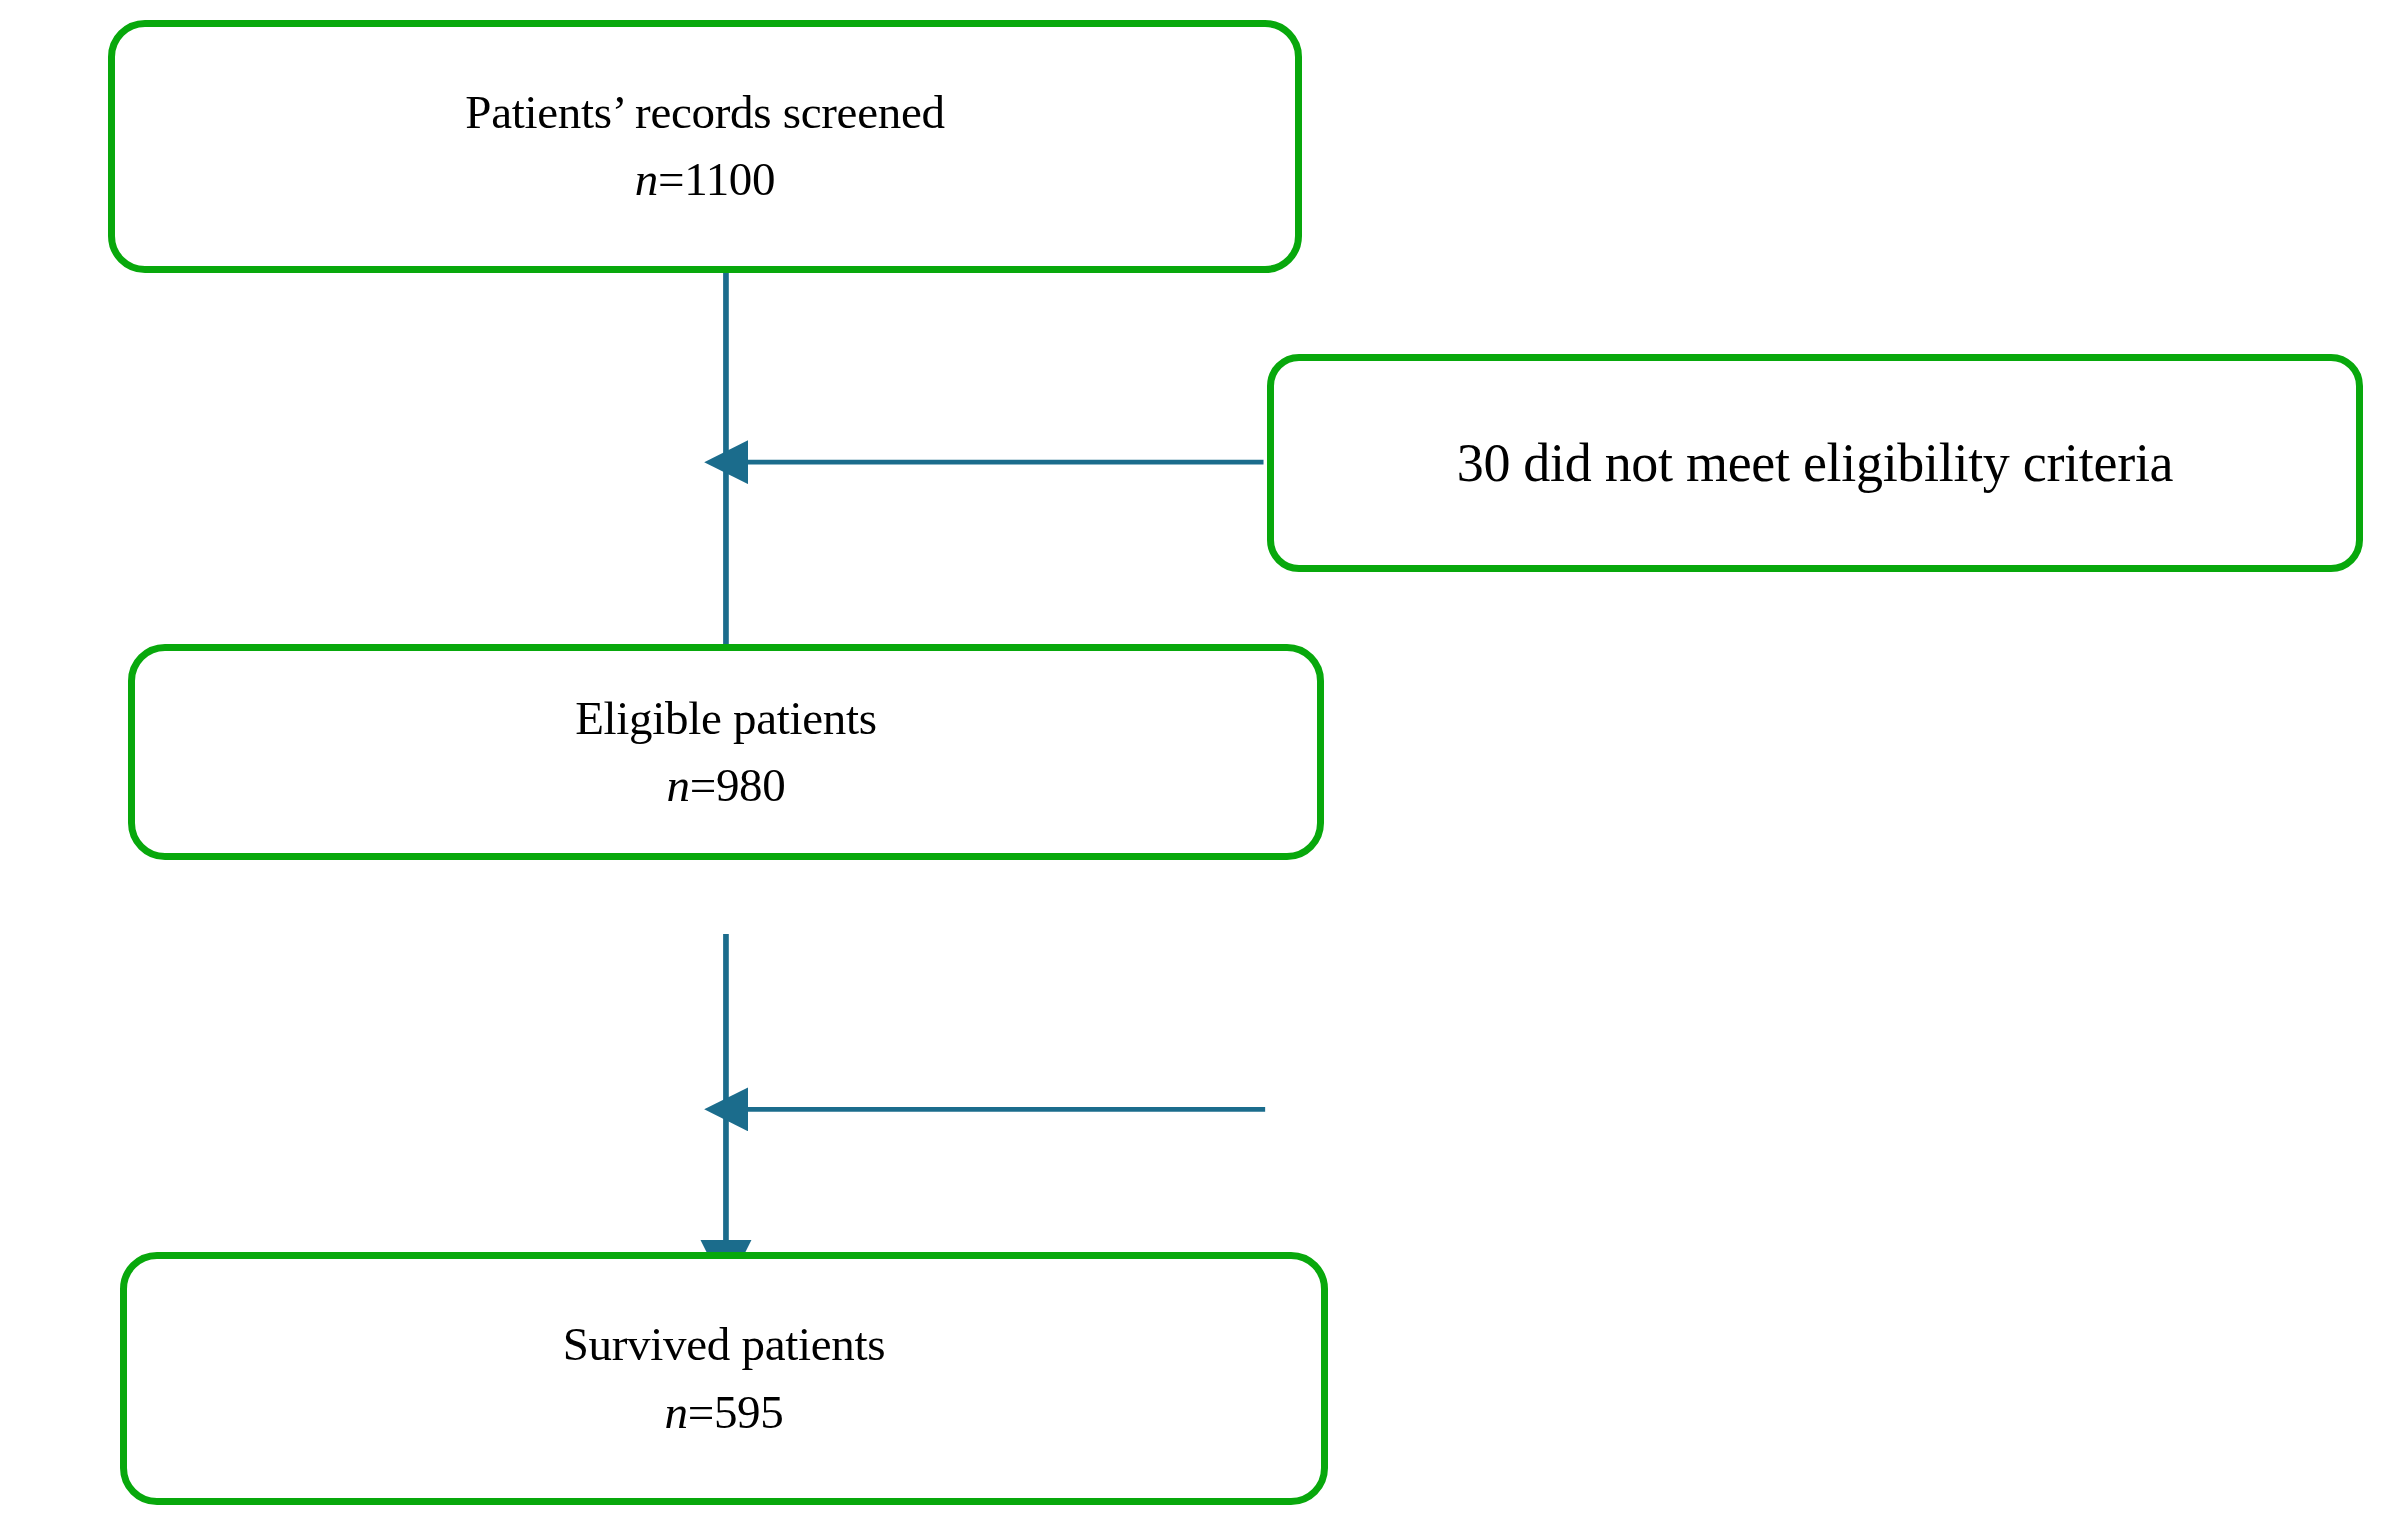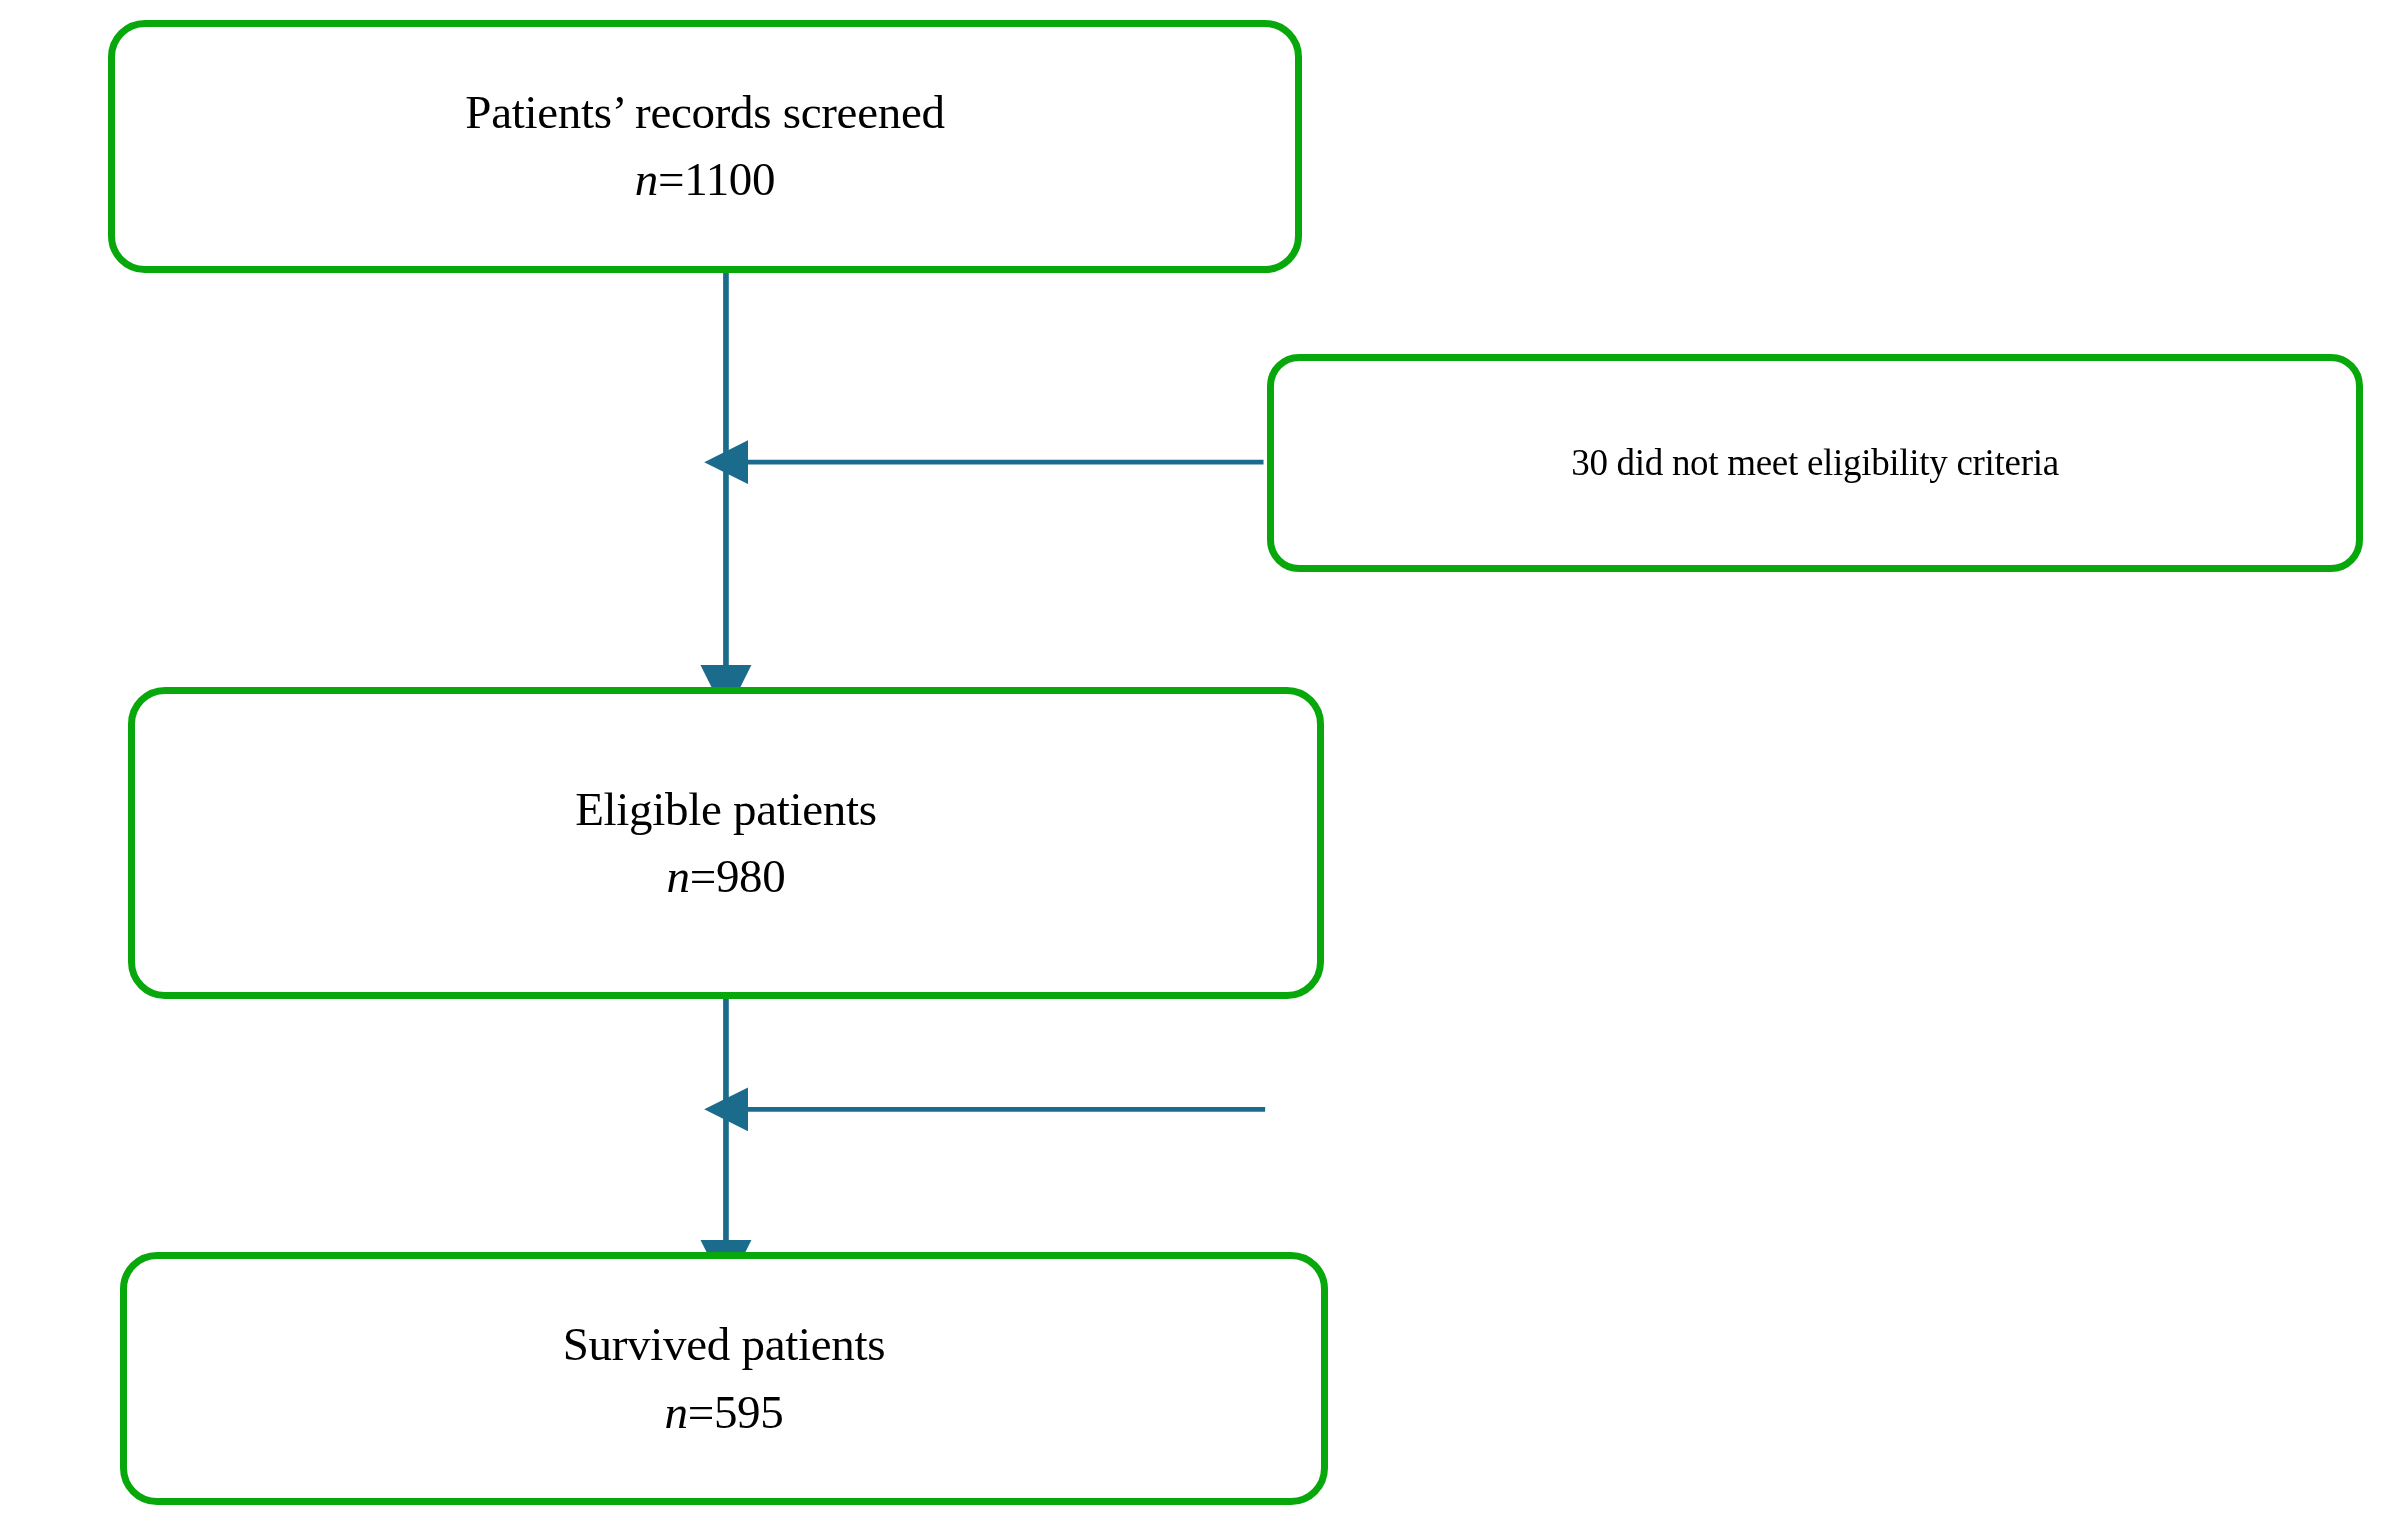--- a/index.html
+++ b/index.html
@@ -81,7 +81,7 @@
   }
   #box-ineligible .node-line,
   #box-died .node-line {
-    font-size: 37px;
+    font-size: 54px;
   }
 </style>
 </head>

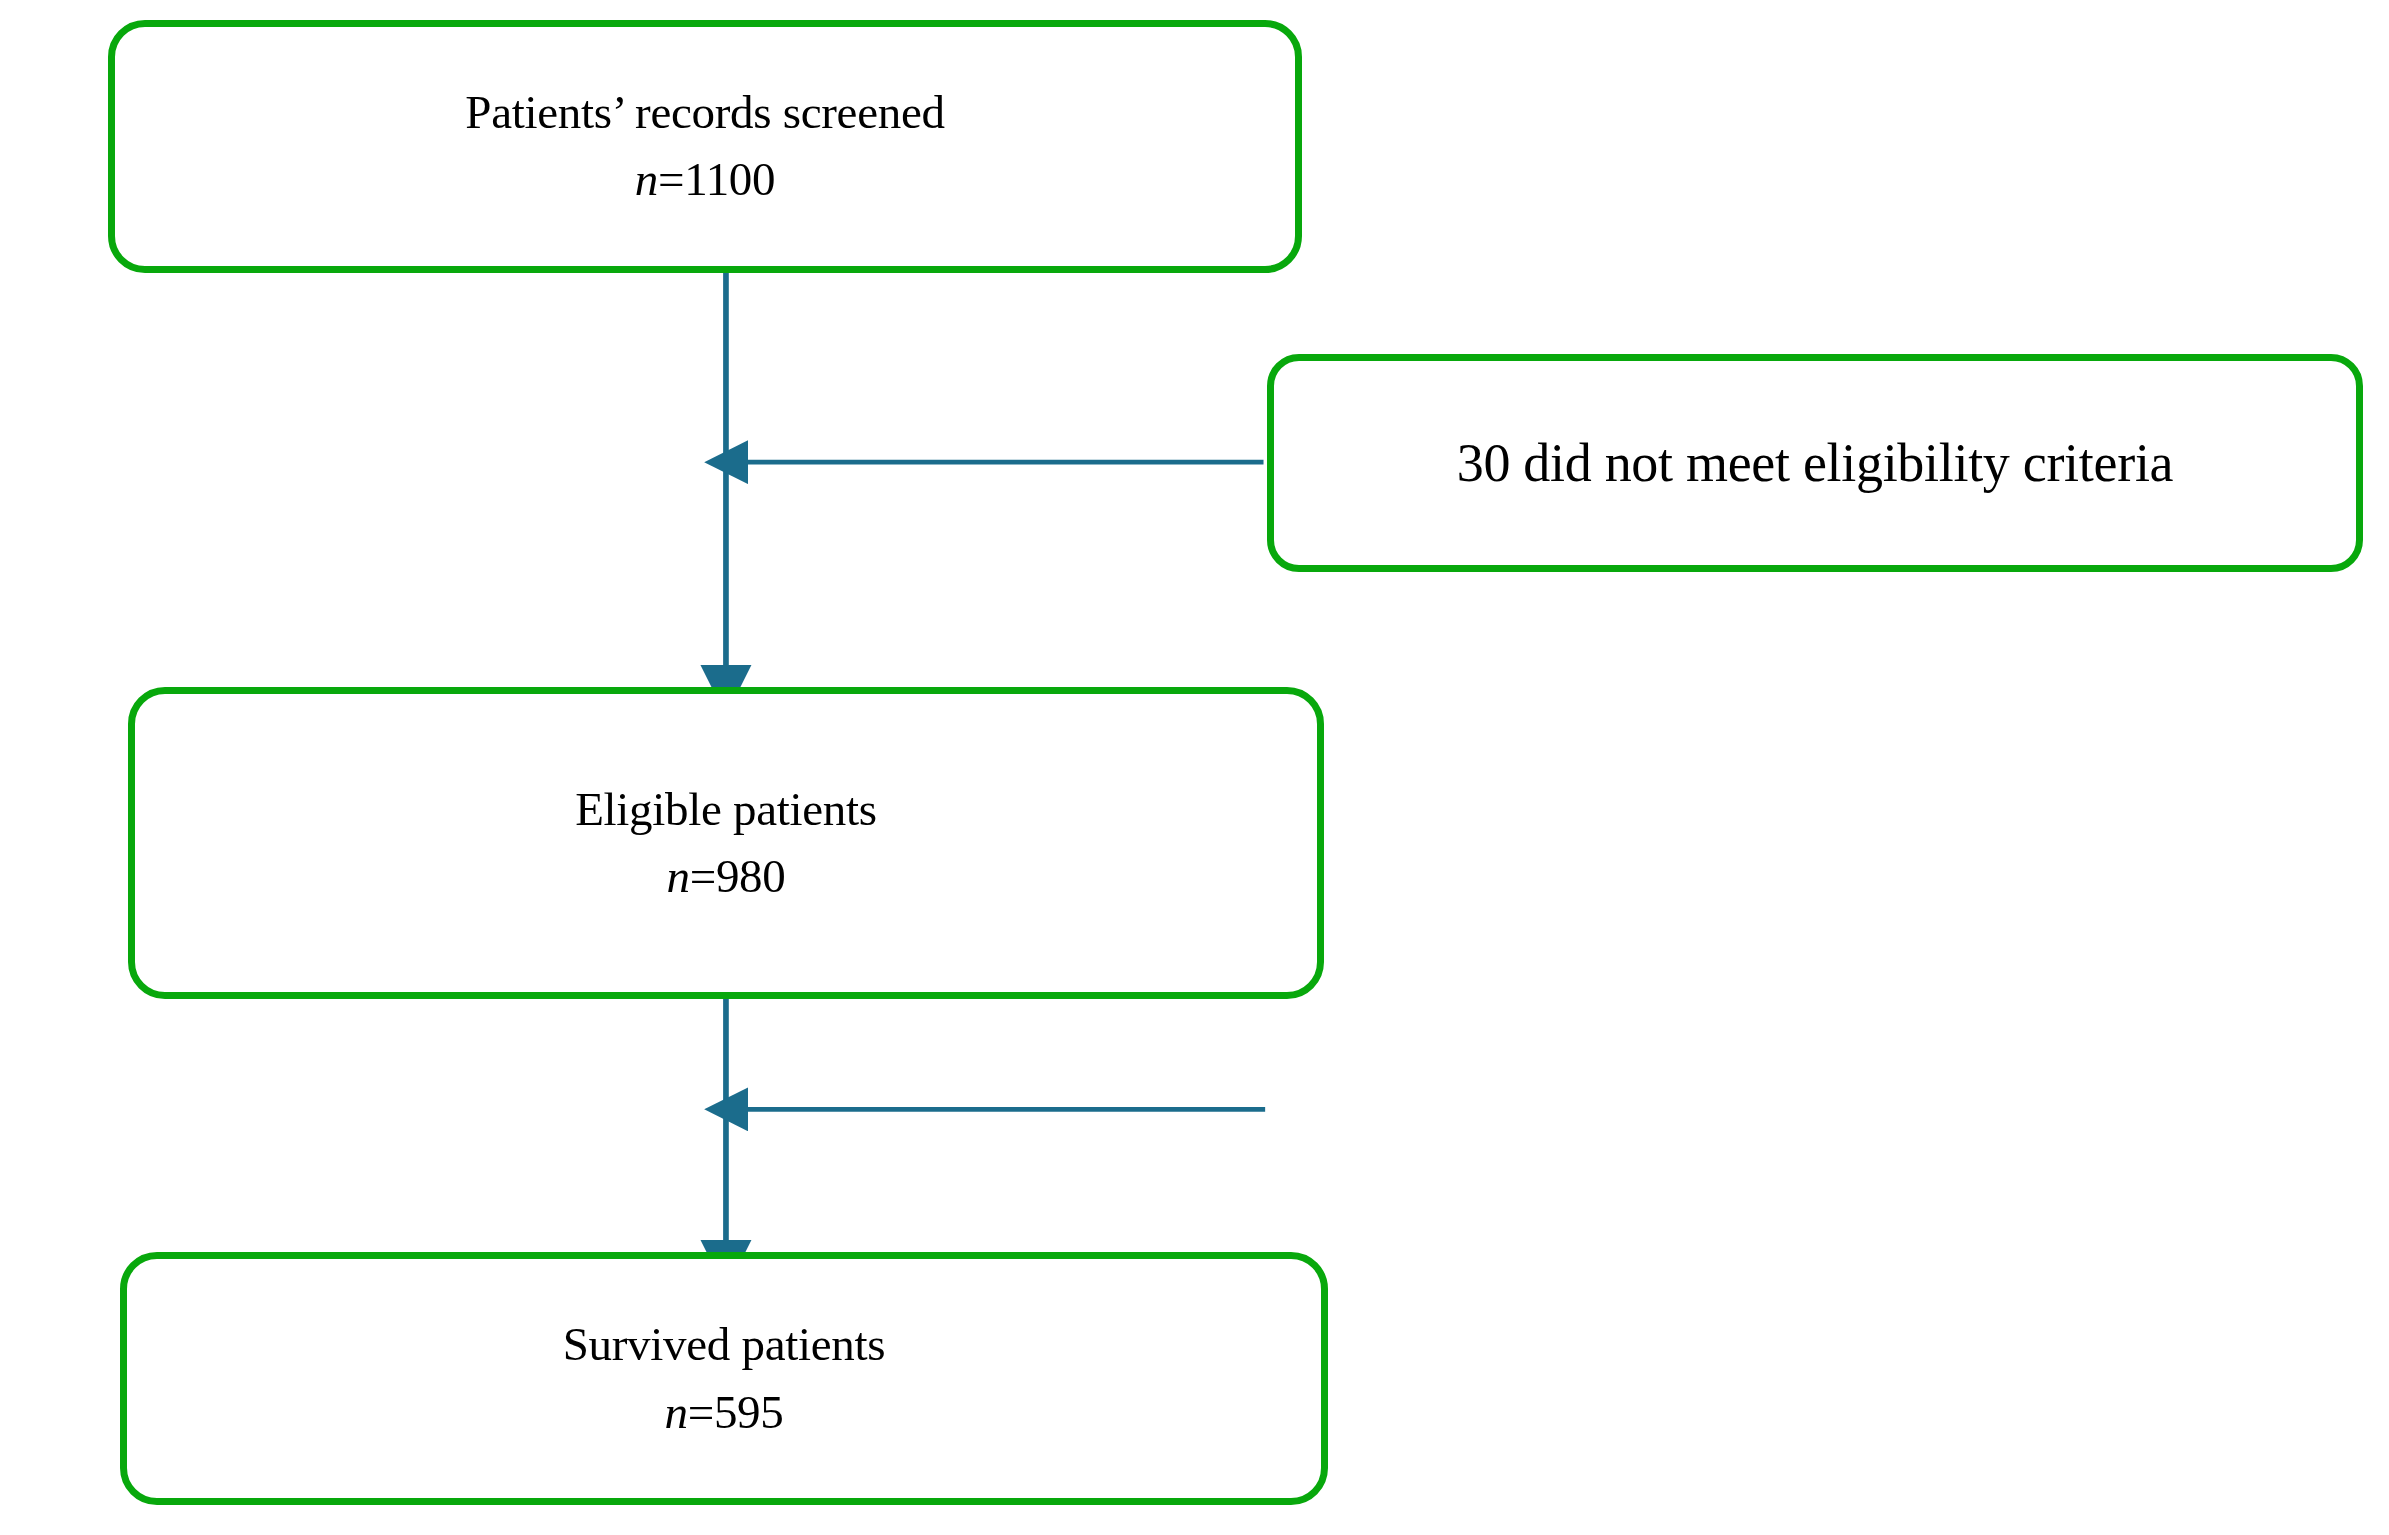--- a/index.html
+++ b/index.html
@@ -62,8 +62,8 @@
     width: 1194px; height: 253px;
   }
   #box-eligible {
-    left: 128px;  top: 687px;
-    width: 1196px; height: 312px;
+    left: 128px;  top: 644px;
+    width: 1196px; height: 216px;
   }
   #box-survived {
     left: 120px;  top: 1252px;

